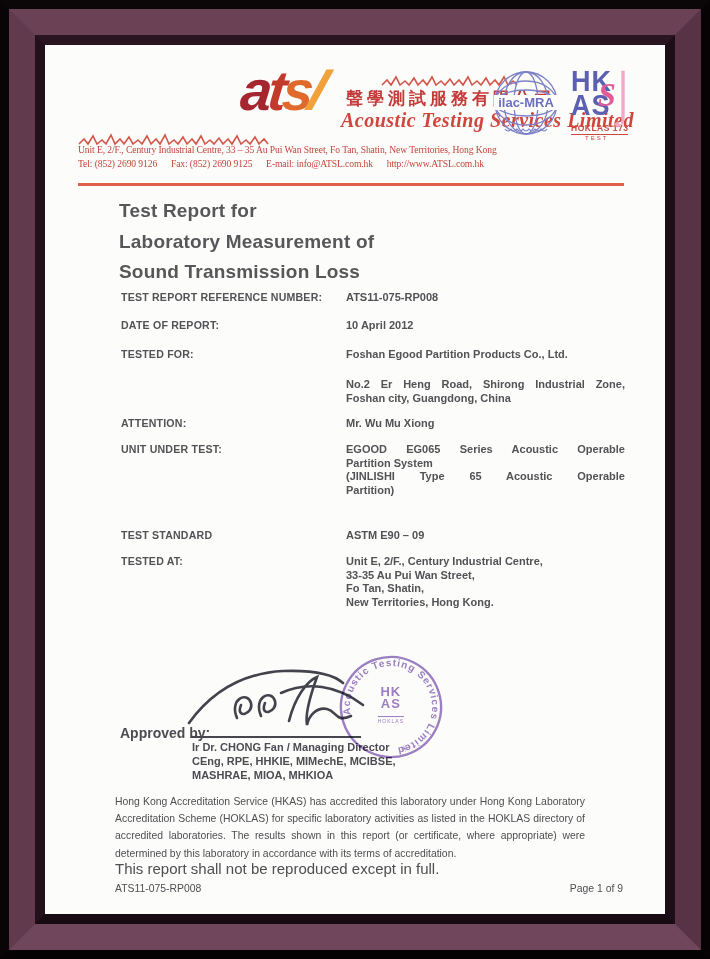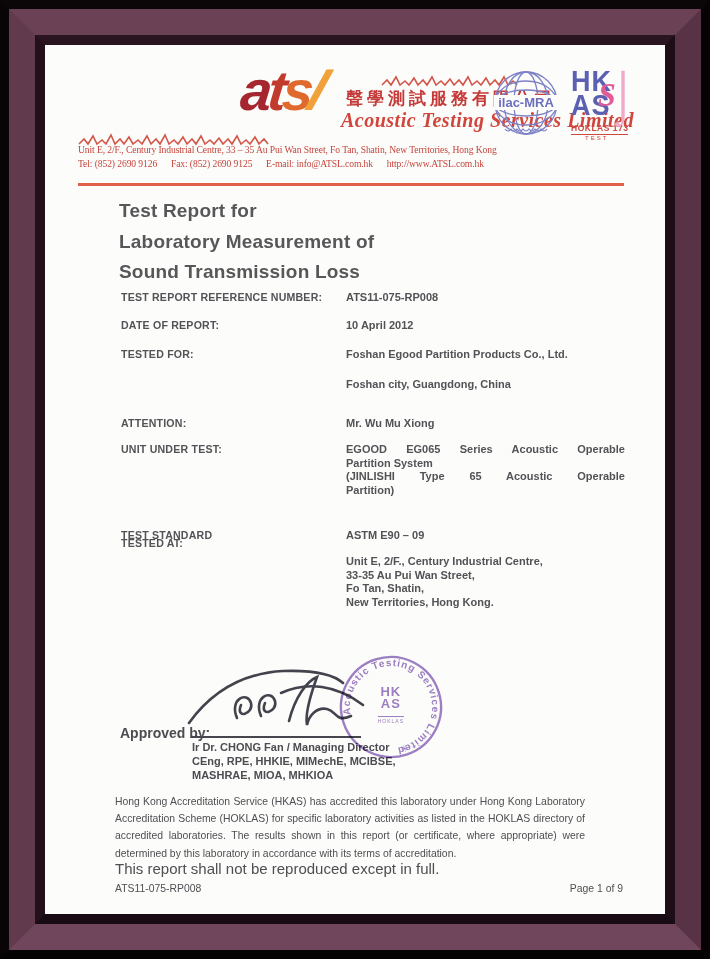--- a/index.html
+++ b/index.html
@@ -147,6 +147,7 @@
           <div class="fvalue" style="top:303px">Foshan Egood Partition Products Co., Ltd.</div>
 
           <div class="fvalue" style="top:333px">
+            <div class="just">No.2 Er Heng Road, Shirong Industrial Zone,</div>
             <div>Foshan city, Guangdong, China</div>
           </div>
 

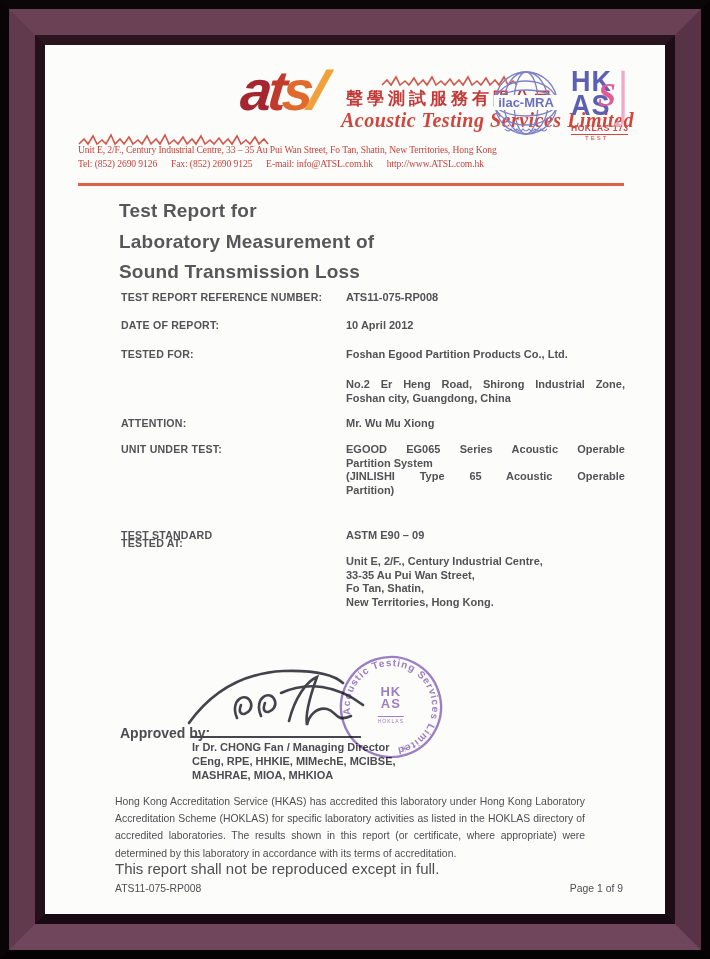--- a/index.html
+++ b/index.html
@@ -165,7 +165,7 @@
           <div class="flabel" style="top:484px">TEST STANDARD</div>
           <div class="fvalue" style="top:484px">ASTM E90 – 09</div>
 
-          <div class="flabel" style="top:492px">TESTED AT:</div>
+          <div class="flabel" style="top:510px">TESTED AT:</div>
           <div class="fvalue" style="top:510px">
             <div>Unit E, 2/F., Century Industrial Centre,</div>
             <div>33-35 Au Pui Wan Street,</div>

